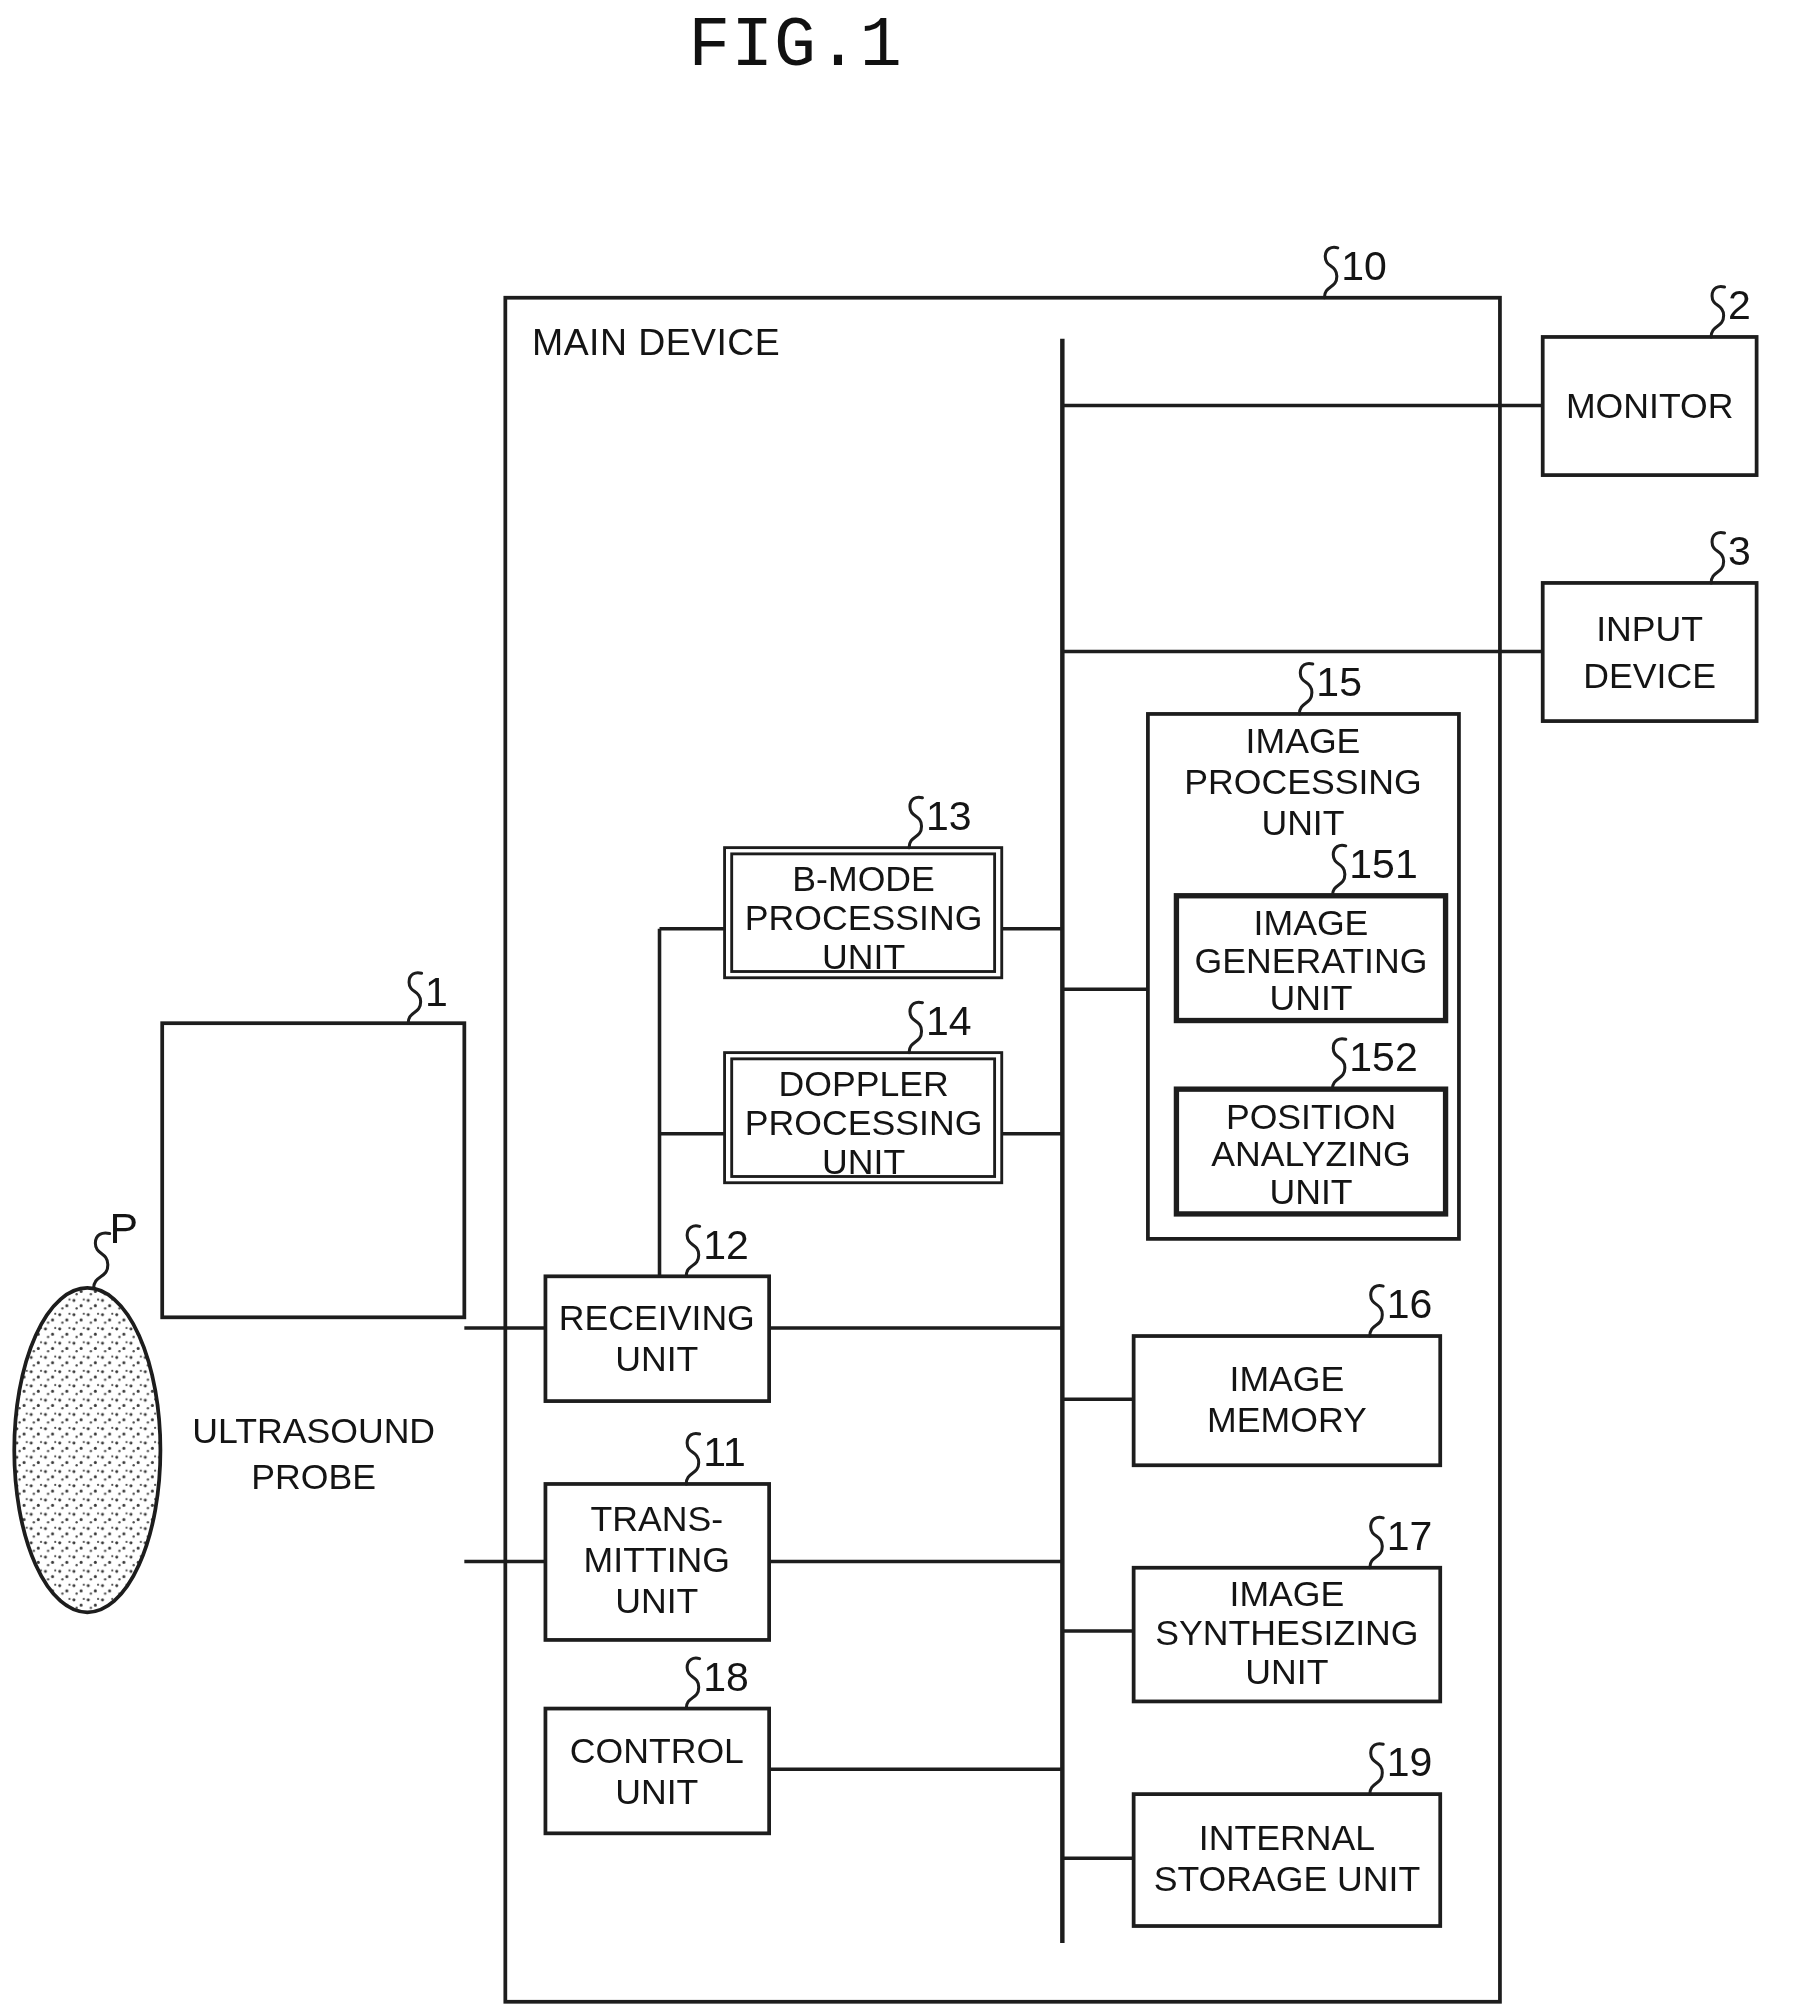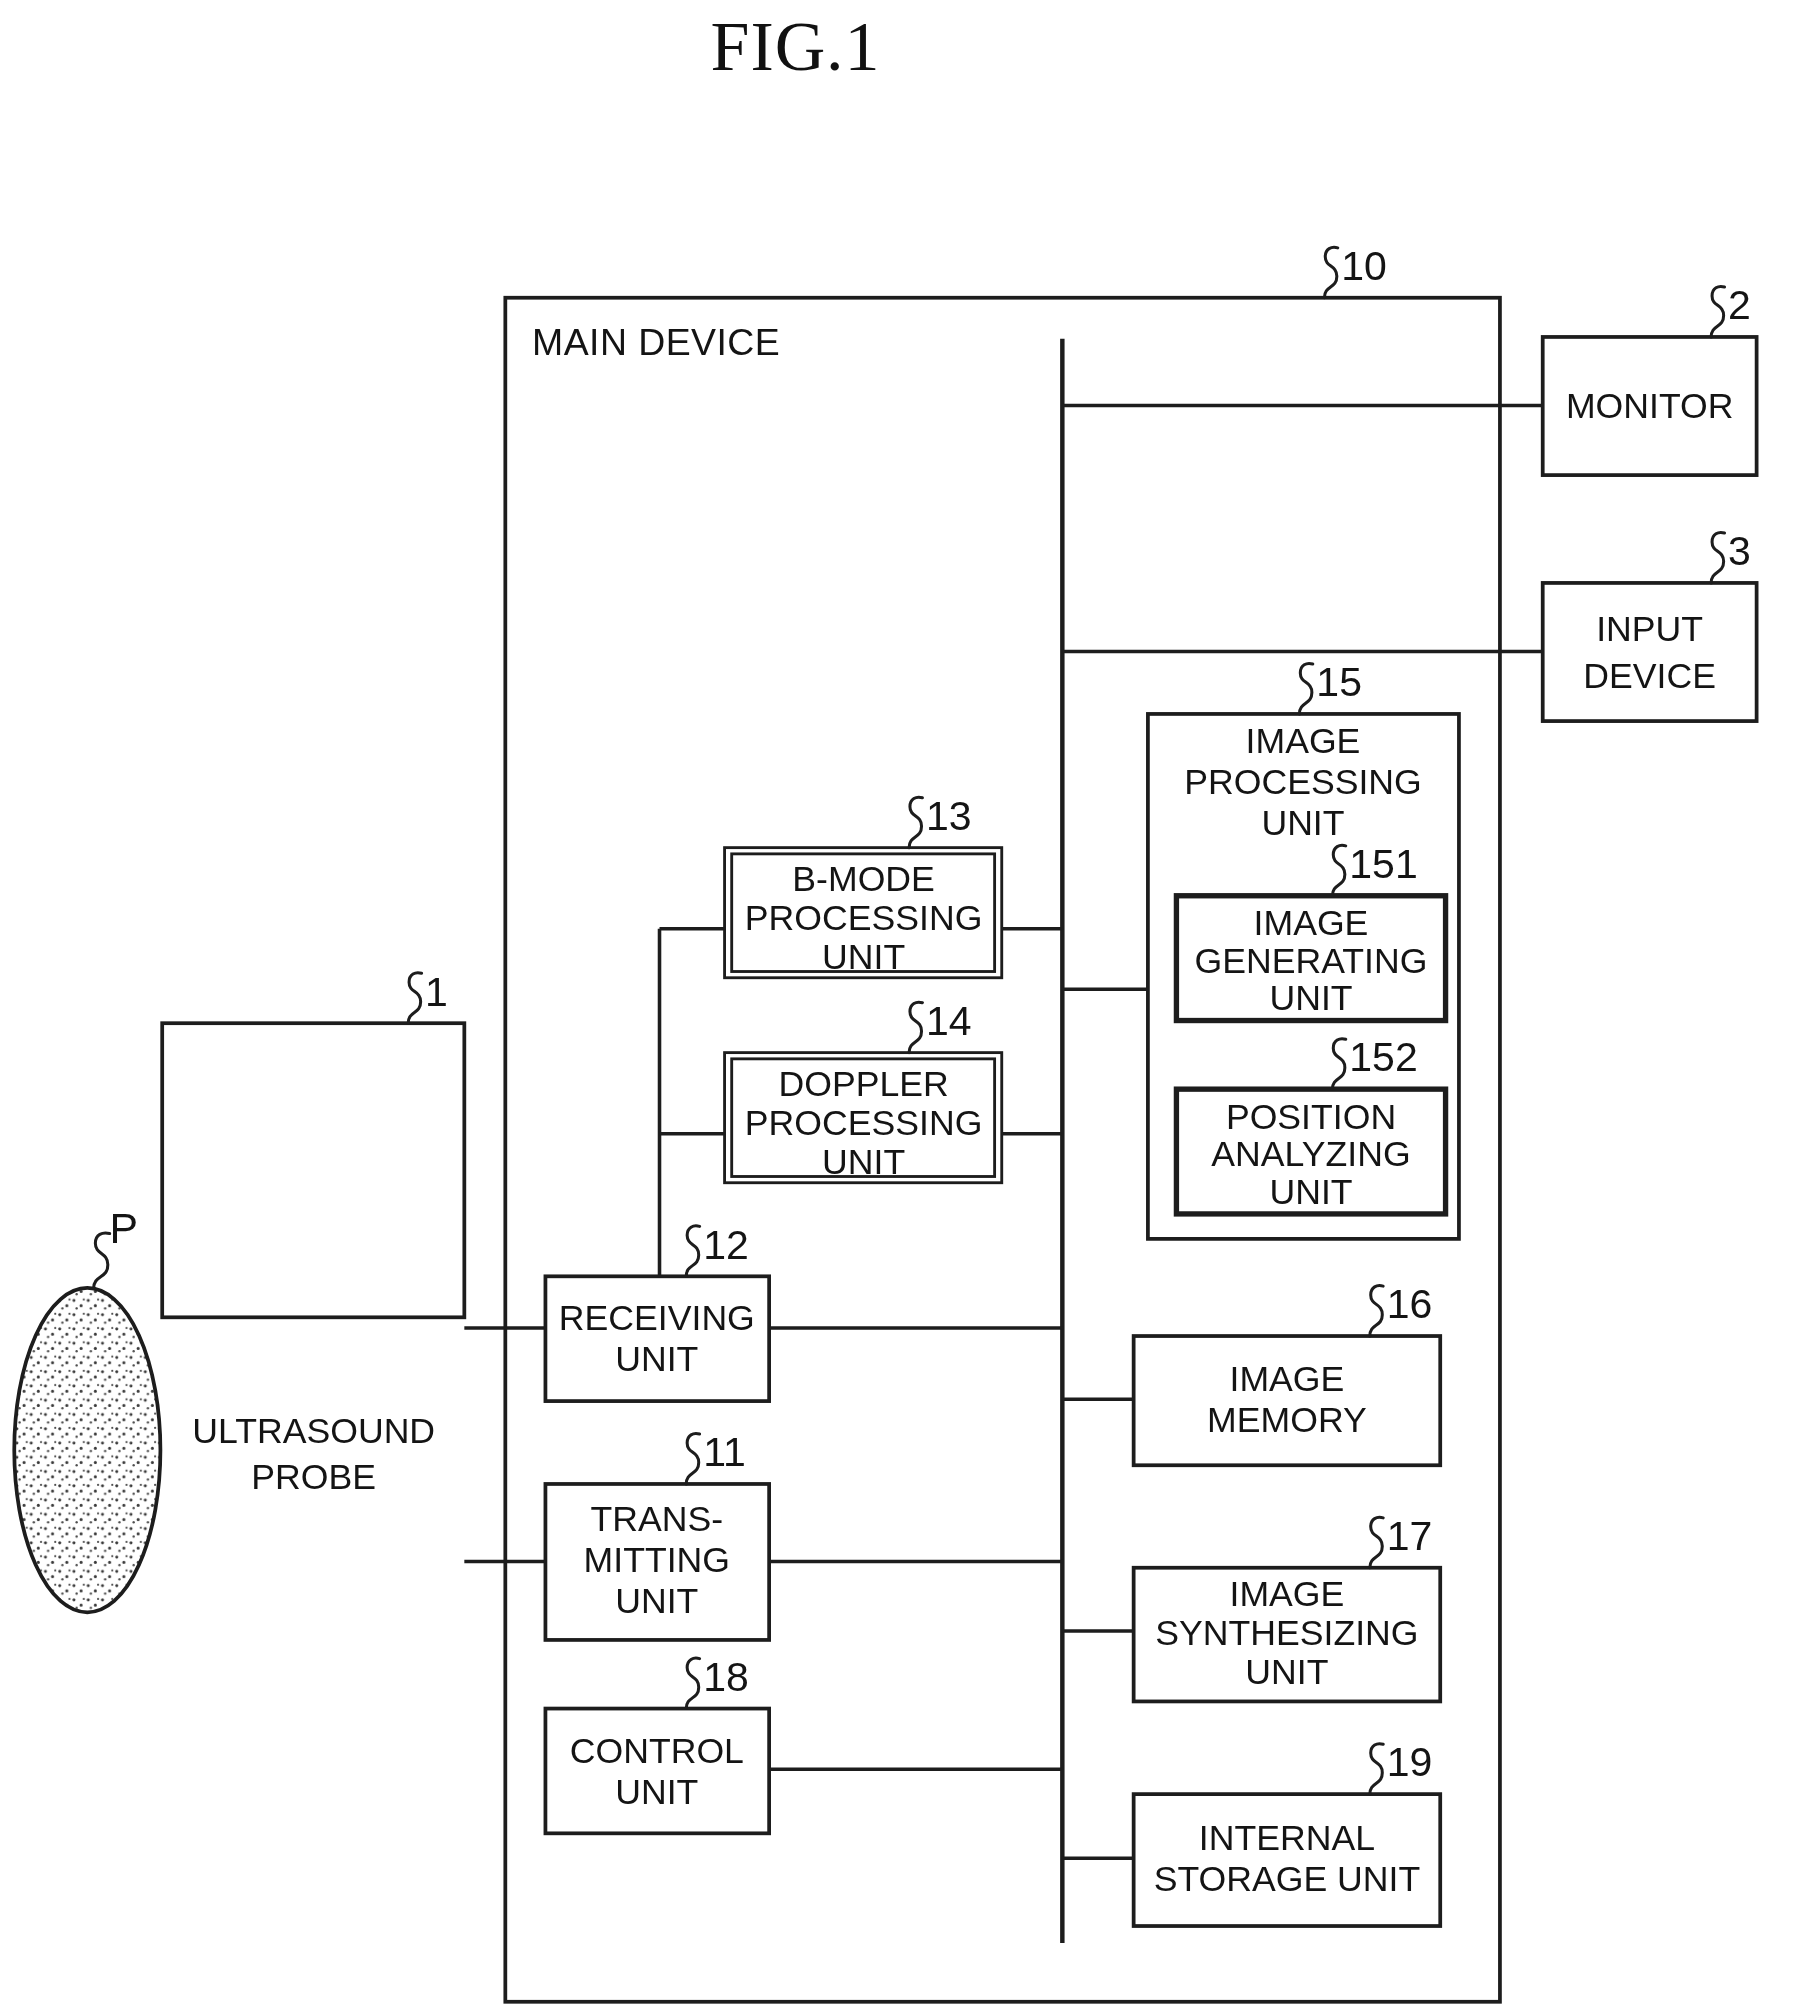--- a/index.html
+++ b/index.html
@@ -35,7 +35,7 @@
     font-size: 70px;
     letter-spacing: 0.9px;
     color: #111;
-    font-family: Liberation Serif, serif;
+    font-family: Liberation Mono, monospace;
   }
   .box-rect {
     fill: #ffffff;

